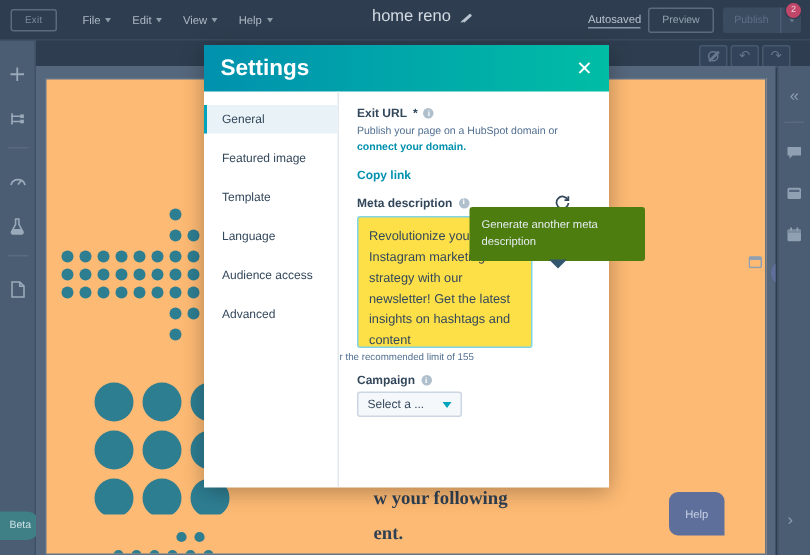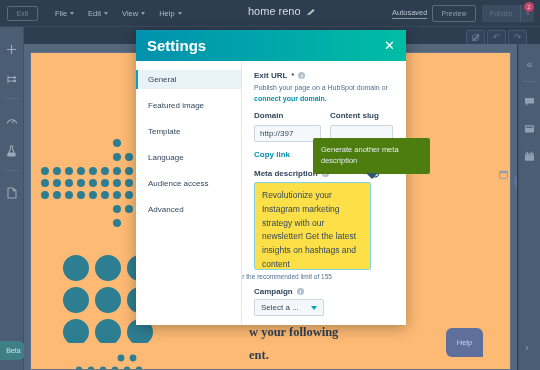--- a/index.html
+++ b/index.html
@@ -203,7 +203,7 @@
 
   .modal-body { display: flex; height: 264px; }
   .modal-nav {
-    width: 106px; border-right: 1px solid #e3e8ed;
+    width: 90px; border-right: 1px solid #e3e8ed;
     padding-top: 9px;
   }
   .nav-item {

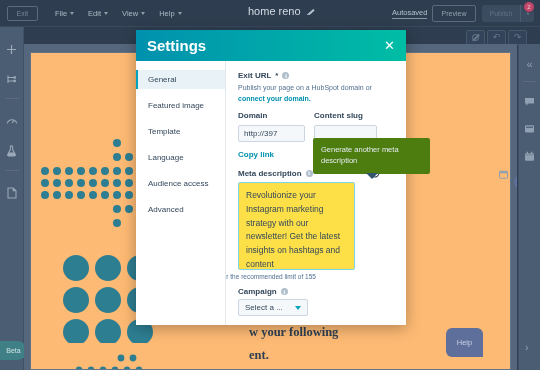--- a/index.html
+++ b/index.html
@@ -541,20 +541,6 @@
           <span>Publish your page on a HubSpot domain or </span><span class="link">connect your domain.</span>
         </div>
 
-        <div class="url-cols">
-          <div class="url-col">
-            <div class="col-head">Domain</div>
-            <div class="url-input">
-              <span>http://397</span>
-            </div>
-          </div>
-          <div class="url-col">
-            <div class="col-head">Content slug</div>
-            <div class="url-input slug">
-              <span></span>
-            </div>
-          </div>
-        </div>
 
         <div class="copy-link">Copy link</div>
 

